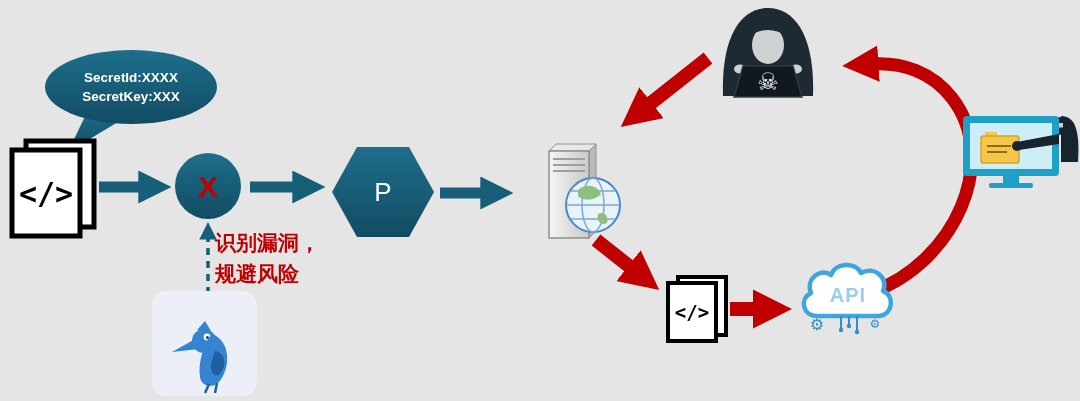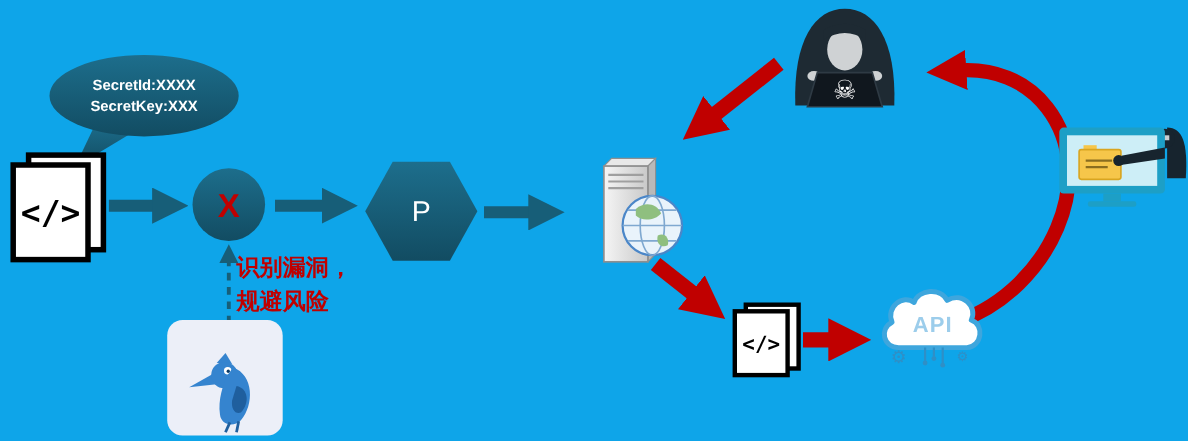--- a/index.html
+++ b/index.html
@@ -6,7 +6,7 @@
   .canvas{
     position:relative;
     width:1080px;height:401px;
-    background:#0ea5e9;
+    background:#e5e5e5;
     overflow:hidden;
     font-family:"Liberation Sans",sans-serif;
   }

